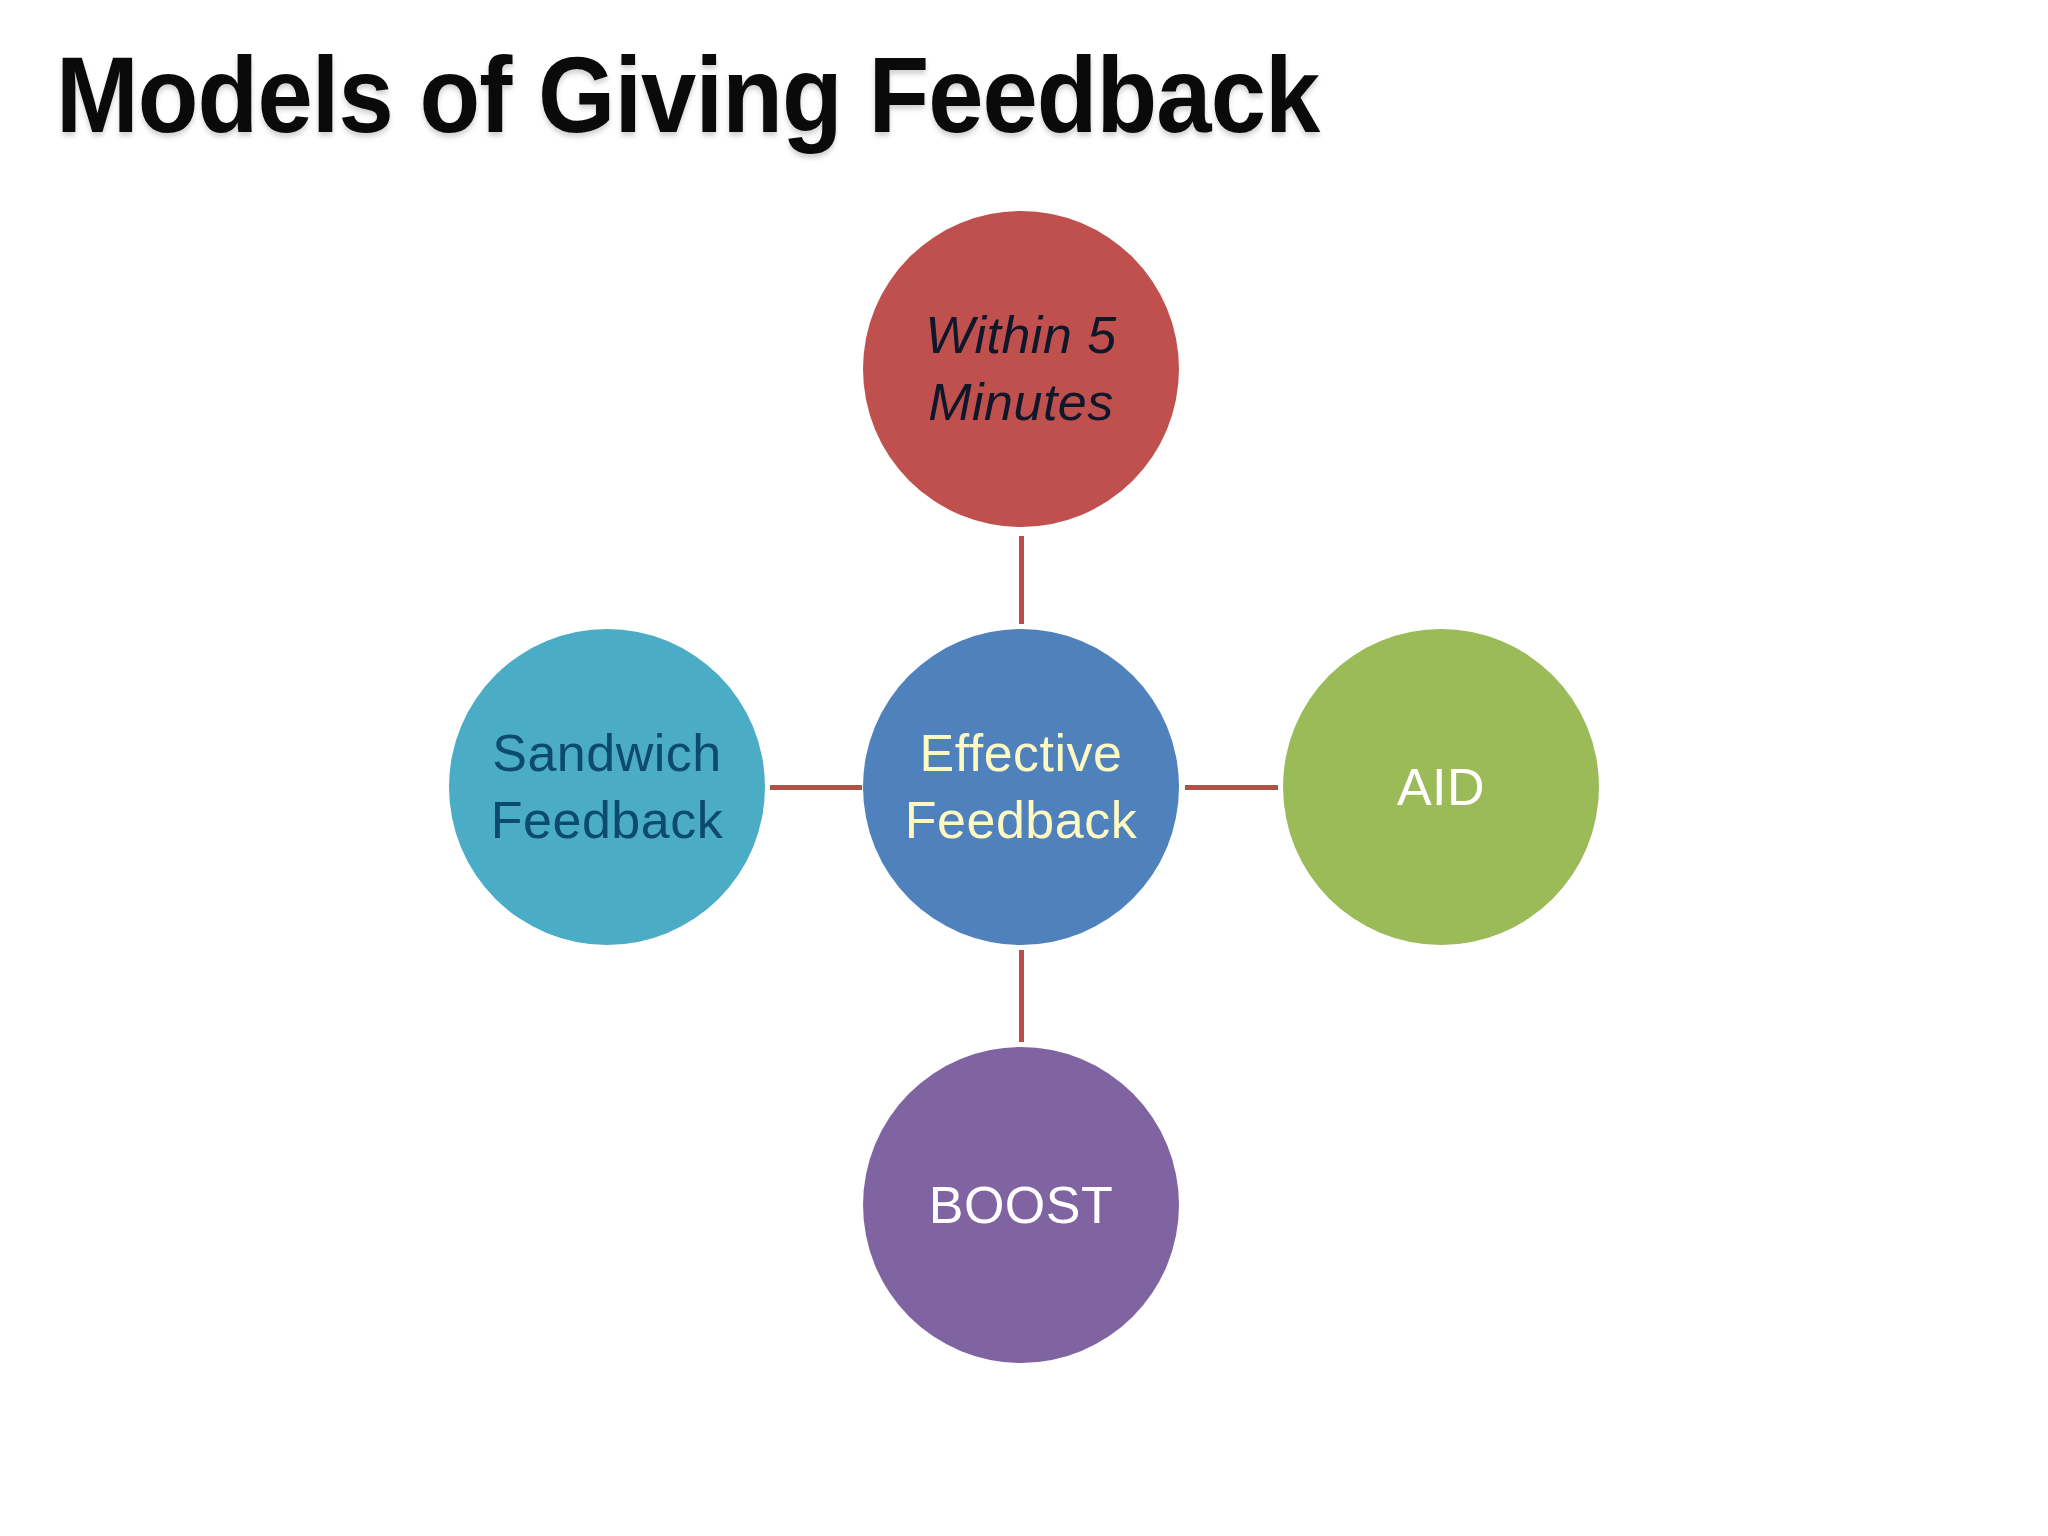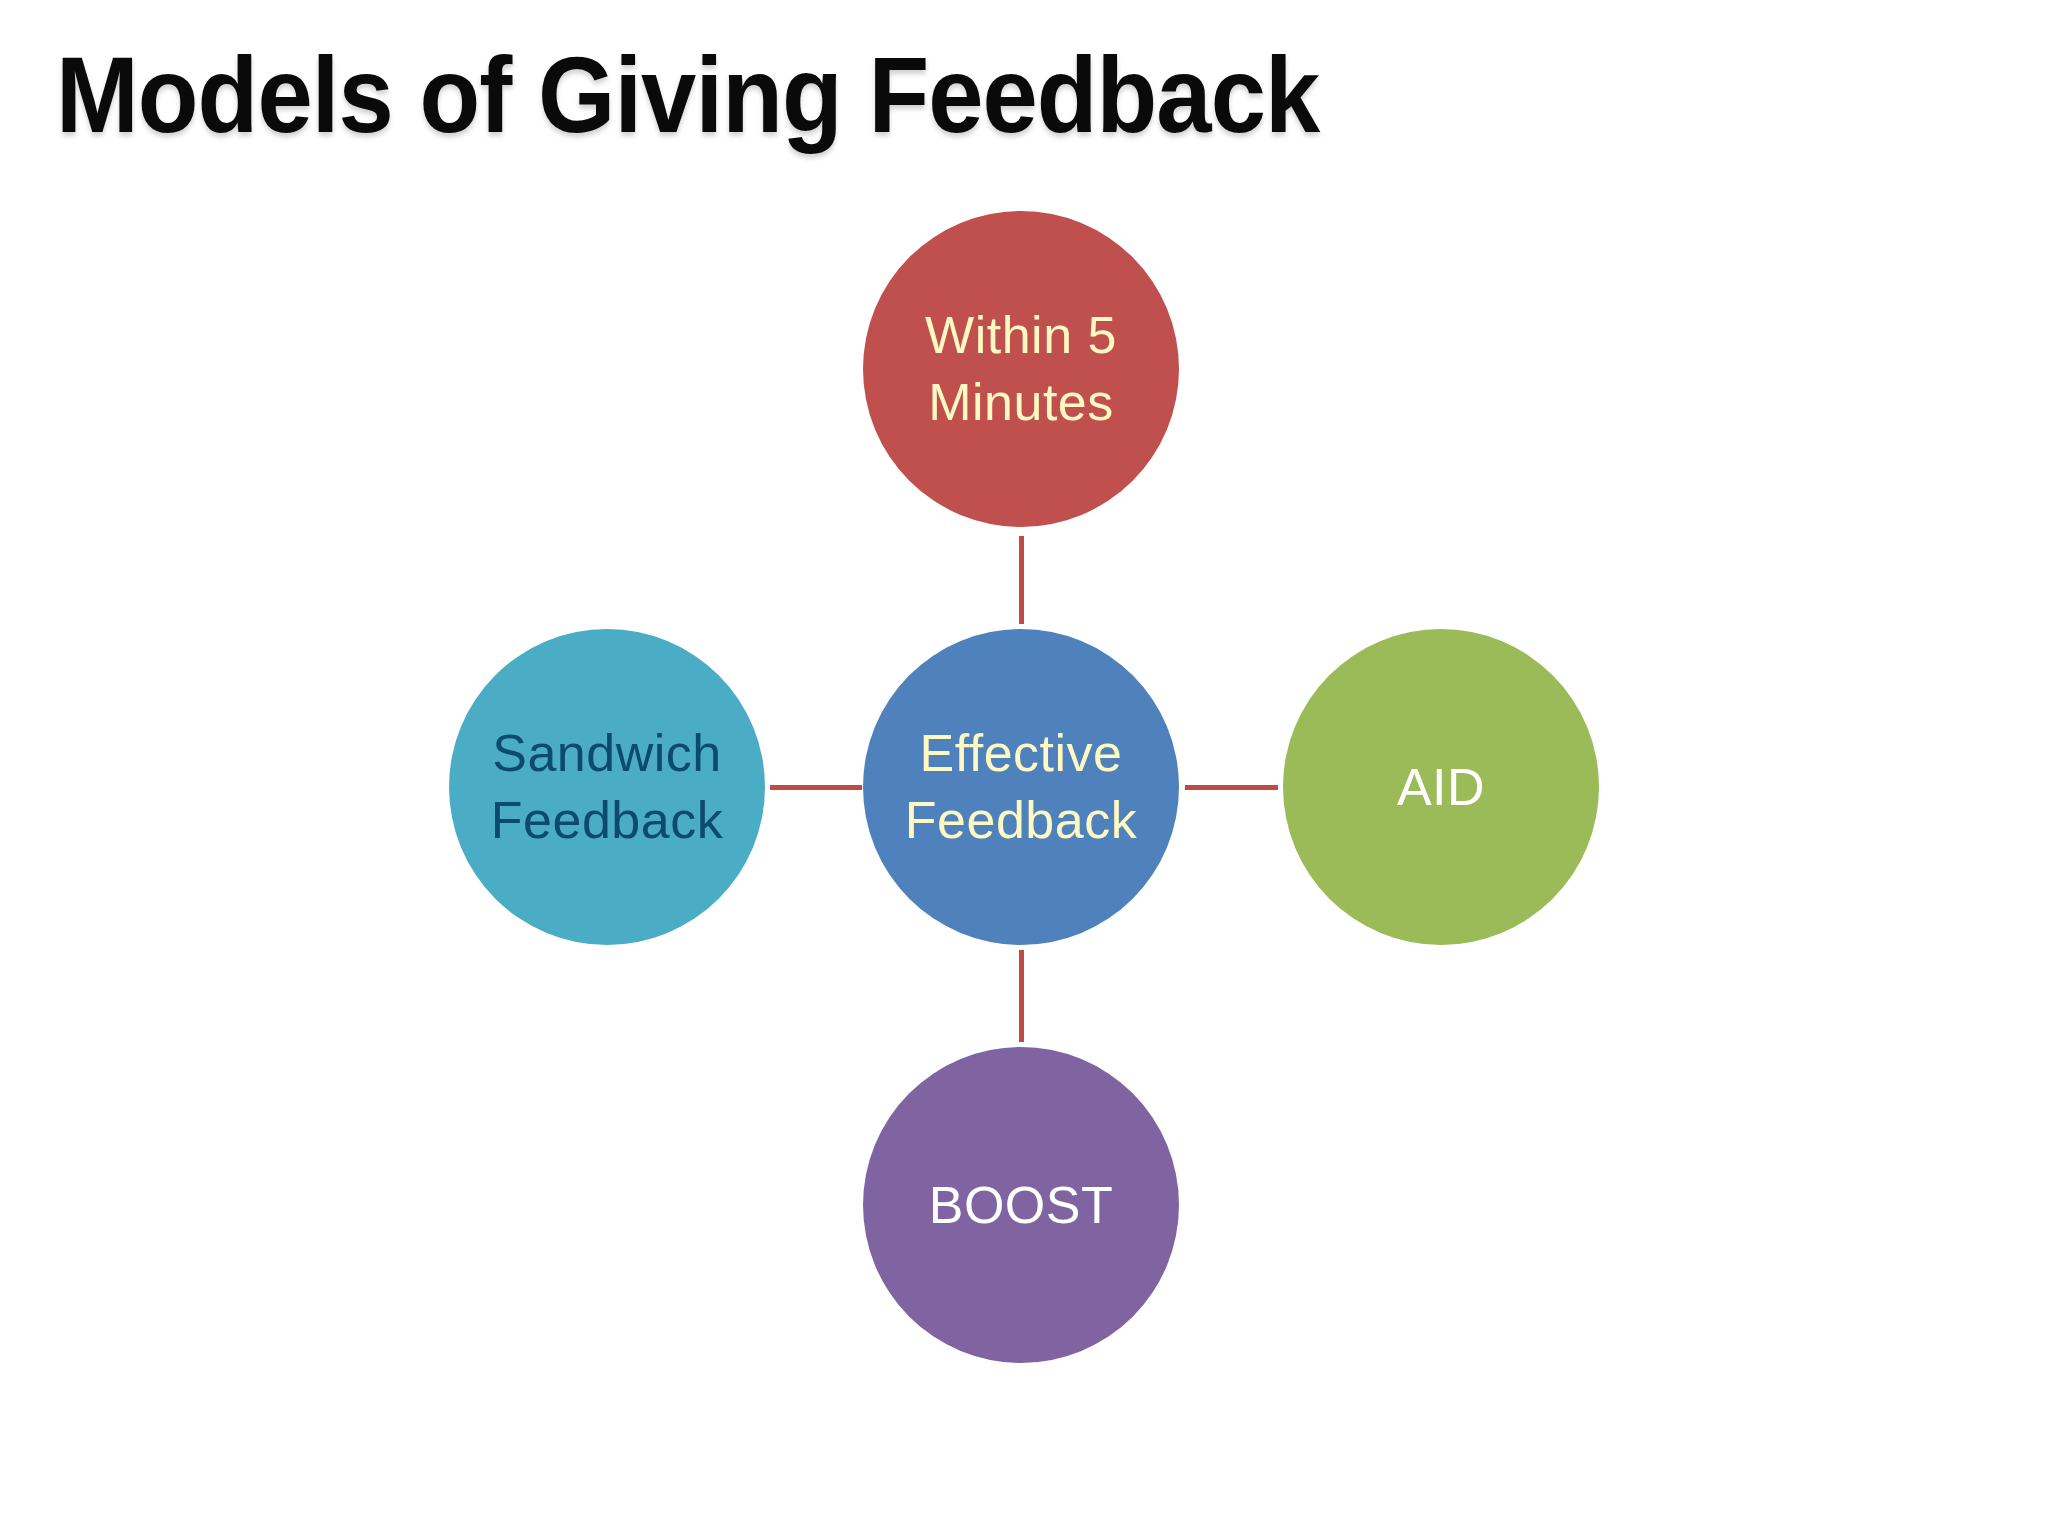--- a/index.html
+++ b/index.html
@@ -74,7 +74,7 @@
   <div class="connector connector-horizontal connector-right" style="background-color: rgb(190, 75, 72);"></div>
 
   <div class="node node-top" style="background-color: rgb(192, 80, 77);">
-    <span class="node-label" style="color: #fef9c3;">Within 5
+    <span class="node-label" style="color: #0f172a; font-style: italic;">Within 5
 Minutes</span>
   </div>
 

